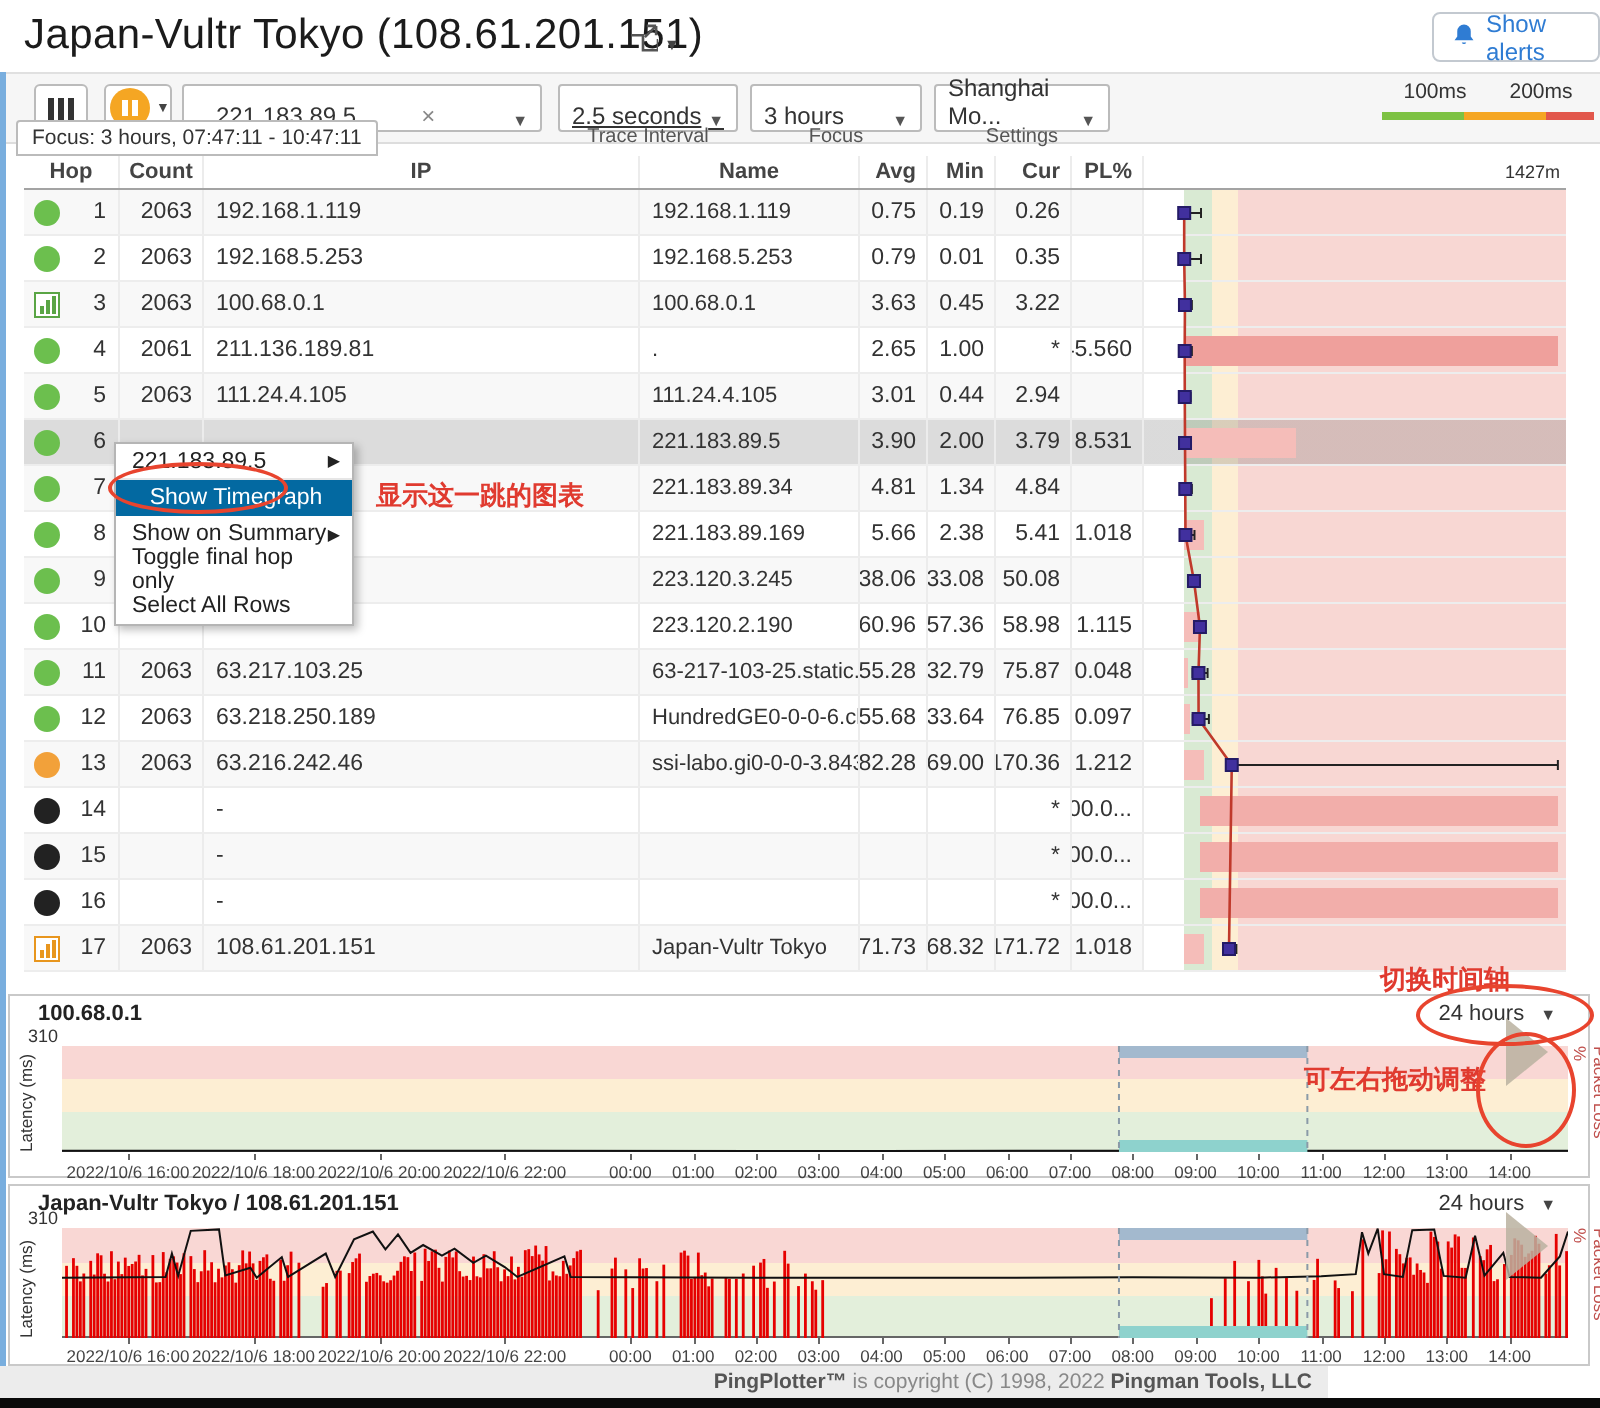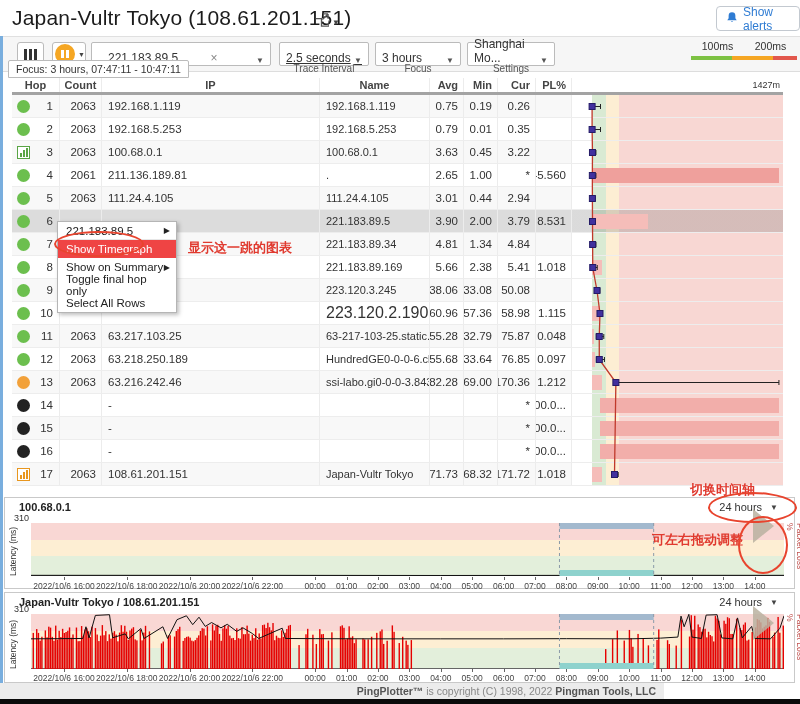--- a/index.html
+++ b/index.html
@@ -36,7 +36,7 @@
   
   .hoptable { position:absolute; left:12px; top:78px; width:771px; }
   .trow { display:grid; grid-template-columns:48px 42px 218px 110px 34px 34px 38px 36px 211px; height:23px; border-bottom:1px solid #ededed; font-size:11.5px; color:#333; }
-  .trow.head { height:17px; font-size:11px; font-weight:bold; color:#444; border-bottom:3px solid #a3a3a3; }
+  .trow.head { height:17px; font-size:11px; font-weight:bold; color:#444; border-bottom:1px solid #a3a3a3; }
   .trow:nth-child(even):not(.head) { background:#f8f8f8; }
   .trow.selected { background:#dcdcdc !important; }
   .tc { display:flex; align-items:center; border-right:1px solid #ececec; overflow:hidden; white-space:nowrap; }

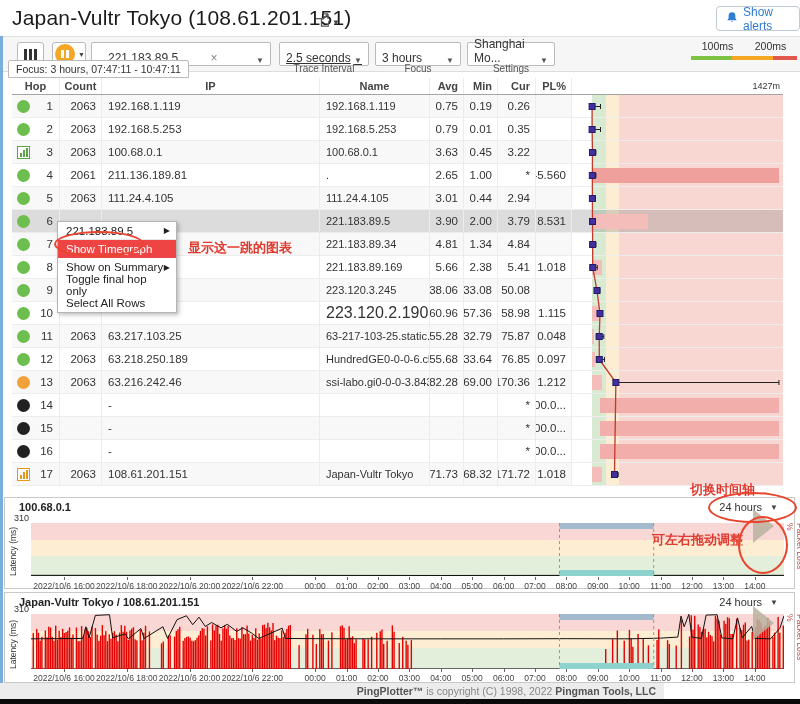--- a/index.html
+++ b/index.html
@@ -76,7 +76,7 @@
   
   .ctxmenu { position:absolute; left:57px; top:221px; width:120px; background:#fff; border:1px solid #b5b5b5; box-shadow:2px 2px 4px rgba(0,0,0,.25); z-index:20; }
   .ctxmenu .mi { height:18px; display:flex; align-items:center; padding:0 6px 0 8px; font-size:11.5px; color:#222; position:relative; }
-  .ctxmenu .mi.hl { background:#ef4444; color:#fff; }
+  .ctxmenu .mi.hl { background:#0369a1; color:#fff;justify-content:center; }
   .ctxmenu .mi .sub { margin-left:auto; font-size:8px; }
   .ctxmenu .mi:first-child { border-bottom:1px solid #e6e6e6; }
 

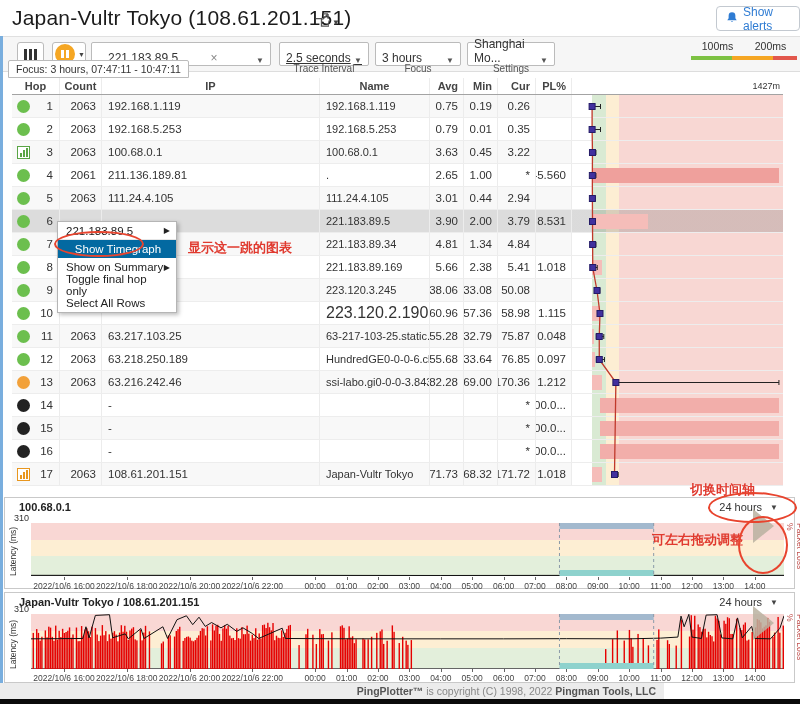--- a/index.html
+++ b/index.html
@@ -335,7 +335,7 @@
         </div>
         <div class="tc r"></div>
         <div class="tc l"></div>
-        <div class="tc l" style="font-size: 16px;">223.120.2.190</div>
+        <div class="tc l" style="font-size: 11px;">223.120.2.190</div>
         <div class="tc r">60.96</div>
         <div class="tc r">57.36</div>
         <div class="tc r">58.98</div>

